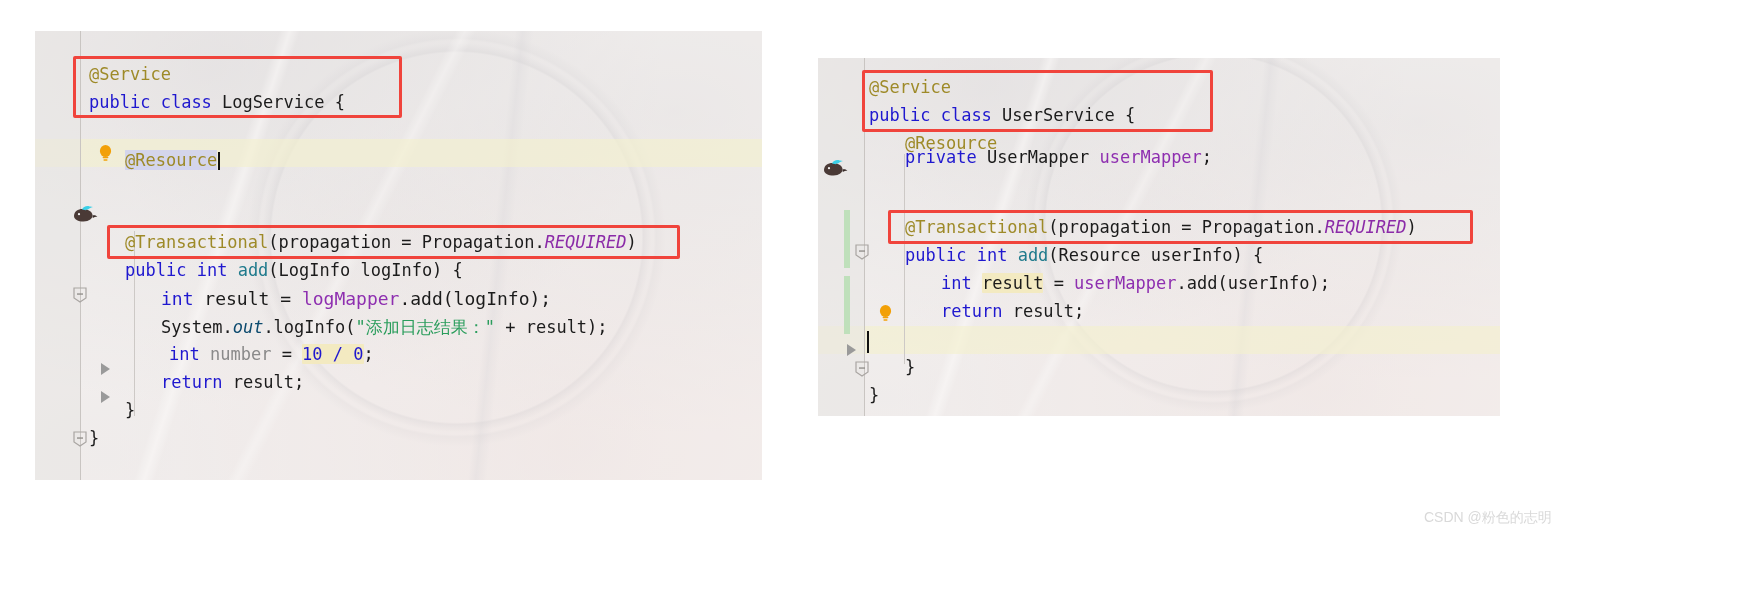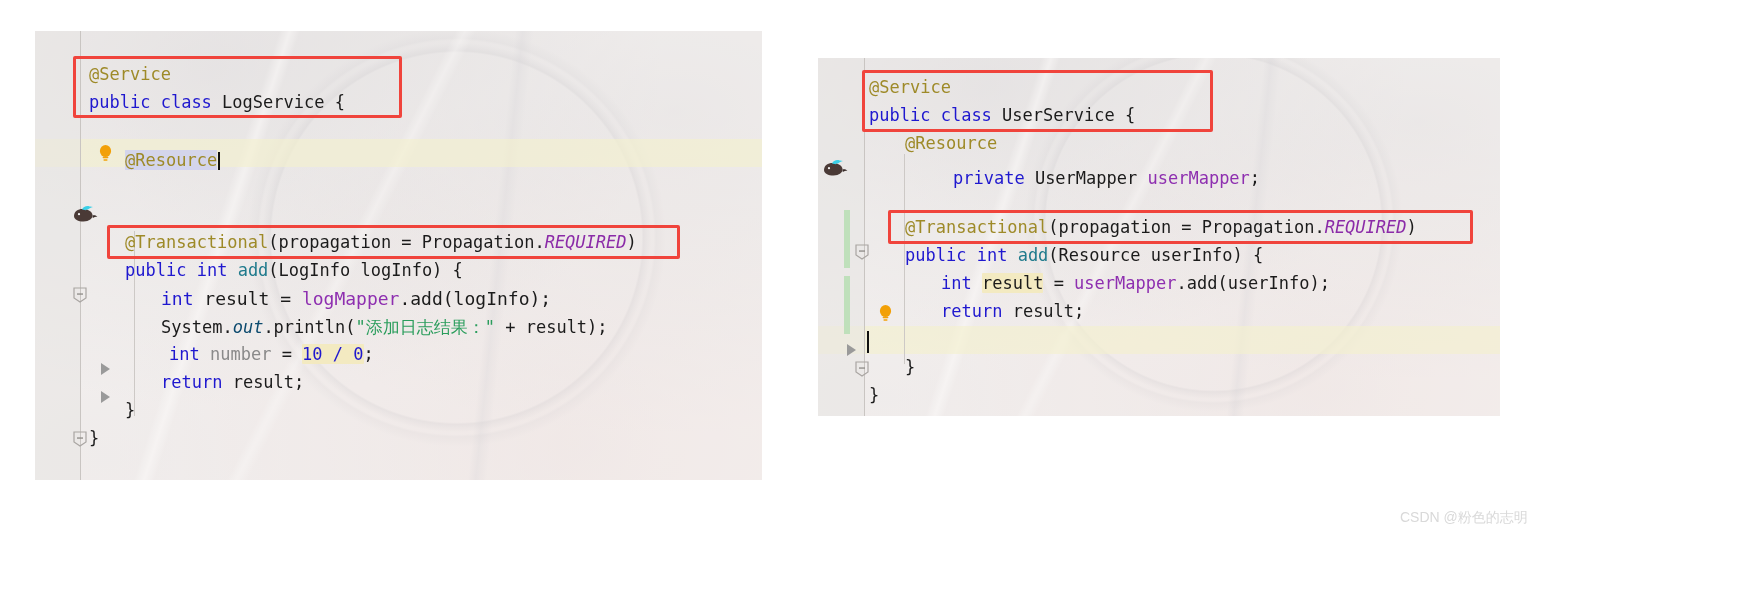--- a/index.html
+++ b/index.html
@@ -216,7 +216,7 @@
 
     <div class="ln" style="left:87px;top:75px;font-size:17px;"><span class="anno">@Resource</span></div>
 
-    <div class="ln" style="left:87px;top:110px;font-size:17px;margin-left:48px;"><span class="kw">private</span><span> UserMapper </span><span class="ident">userMapper</span><span>;</span></div>
+    <div class="ln" style="left:87px;top:89px;font-size:17px;"><span class="kw">private</span><span> UserMapper </span><span class="ident">userMapper</span><span>;</span></div>
 
     <div class="ln" style="left:87px;top:159px;font-size:17px;"><span class="anno">@Transactional</span><span>(propagation = Propagation.</span><span class="req">REQUIRED</span><span>)</span></div>
 

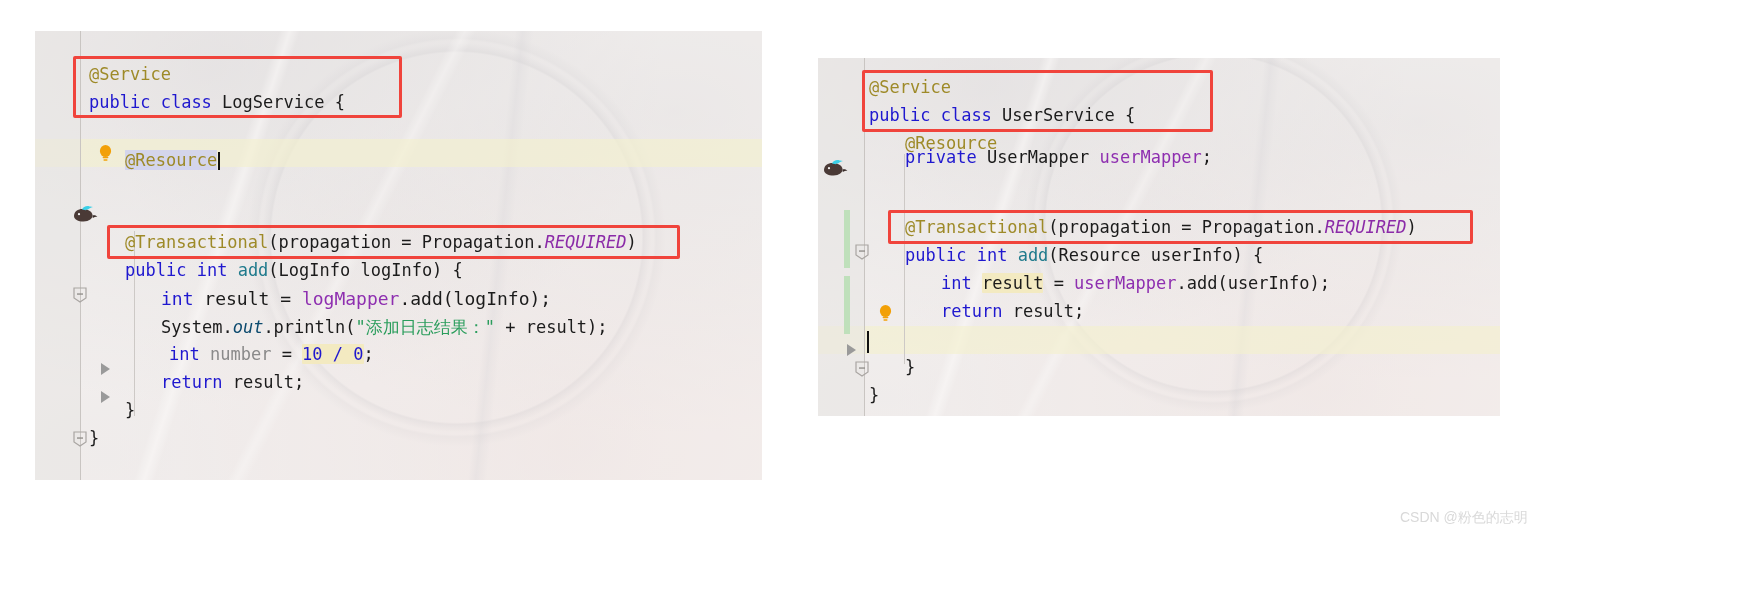--- a/index.html
+++ b/index.html
@@ -152,7 +152,7 @@
 
     <div class="ln" style="left:126px;top:257px;font-size:18px;"><span class="kw">int</span><span> result = </span><span class="ident">logMapper</span><span>.add(logInfo);</span></div>
 
-    <div class="ln" style="left:126px;top:285px;font-size:17px;"><span>System.</span><span class="out">out</span><span>.println(</span><span class="str">"添加日志结果："</span><span> + result);</span></div>
+    <div class="ln" style="left:126px;top:285px;font-size:17px;"><span>System.</span><span class="out">out</span><span>.logInfo(</span><span class="str">"添加日志结果："</span><span> + result);</span></div>
 
     <div class="ln" style="left:134px;top:313px;font-size:17px;"><span class="kw">int</span><span> </span><span class="stat">number</span><span> = </span><span class="hl num">10 / 0</span><span>;</span></div>
 

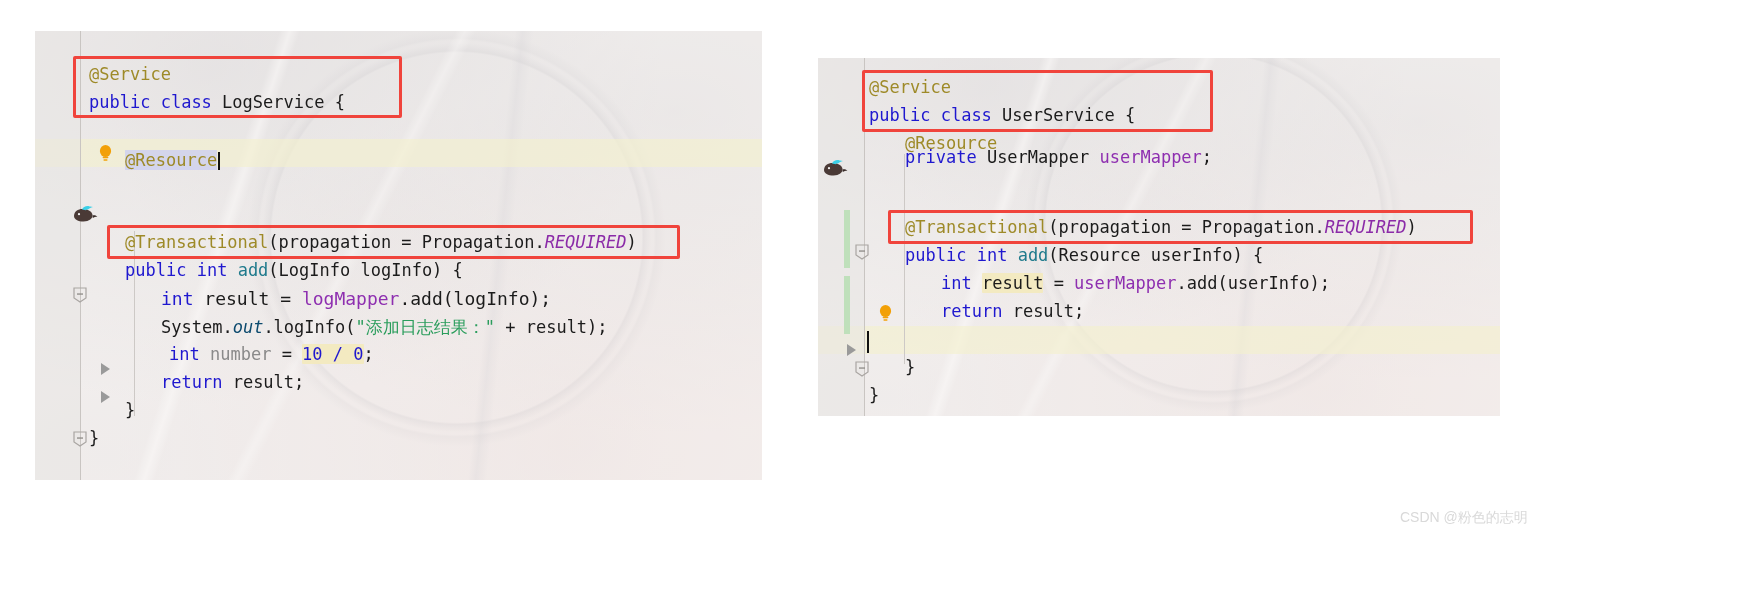--- a/index.html
+++ b/index.html
@@ -91,7 +91,7 @@
   .watermark{
     position:absolute;
     font-family:"Liberation Sans",sans-serif;
-    font-size:14px;color:#d9d9d9;white-space:nowrap;
+    font-size:14px;color:#d9d9d9;white-space:nowrap;margin-left:24px;
   }
 </style>
 </head>

